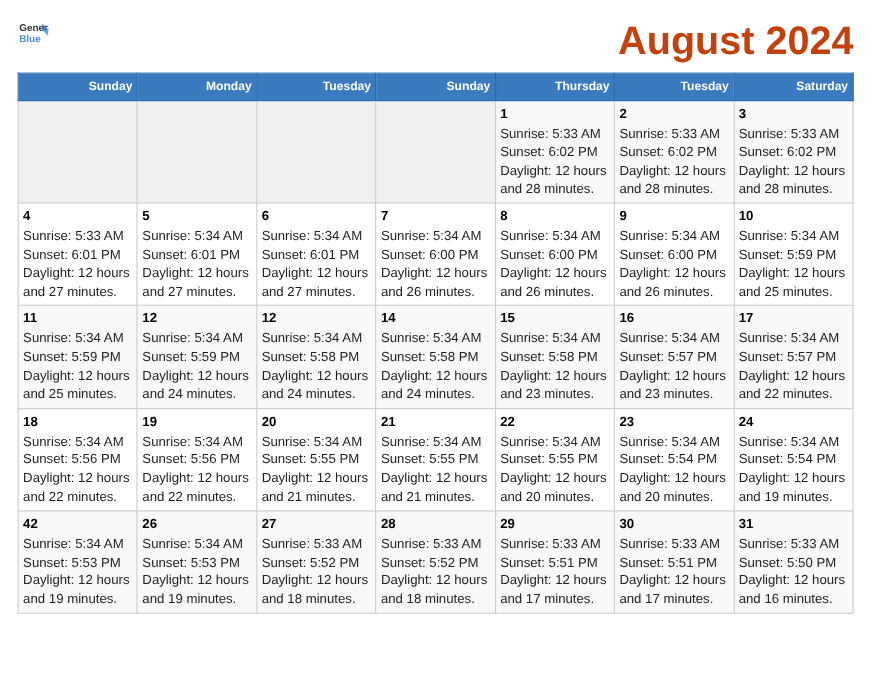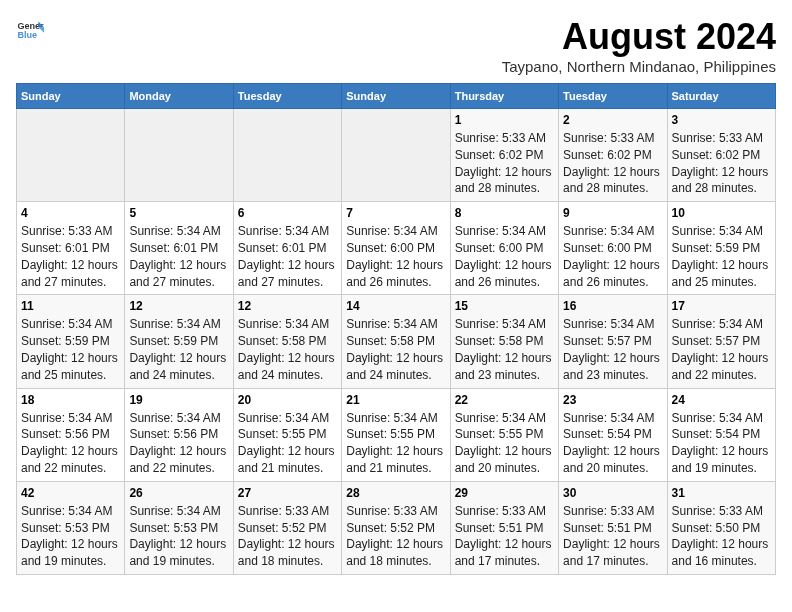--- a/index.html
+++ b/index.html
@@ -31,7 +31,7 @@
     .main-title {
       font-size: 36px;
       font-weight: bold;
-      color: #000000;
+      color: #c2410c;
     }
     .subtitle {
       font-size: 15px;

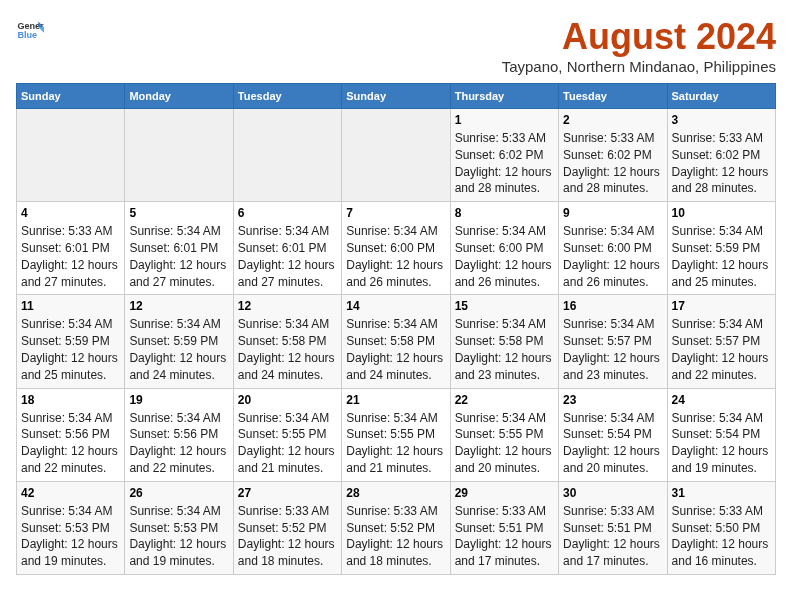--- a/index.html
+++ b/index.html
@@ -93,7 +93,6 @@
   </div>
   <div class="title-area">
     <div class="main-title">August 2024</div>
-    <div class="subtitle">Taypano, Northern Mindanao, Philippines</div>
   </div>
 </div>
 

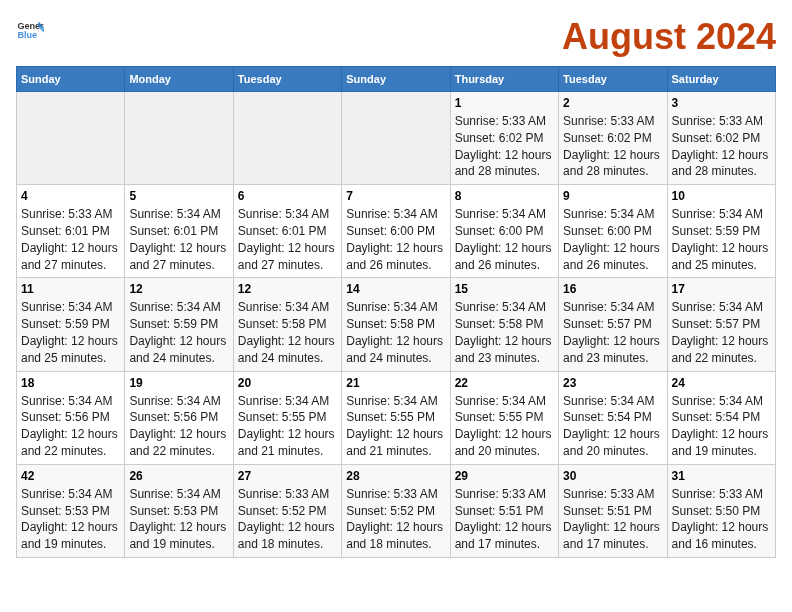--- a/index.html
+++ b/index.html
@@ -46,7 +46,7 @@
       background-color: #3a7abf;
       color: #fff;
       padding: 6px 4px;
-      text-align: left;
+      text-align: right;
       font-size: 11px;
       border: 1px solid #2a6aaf;
     }

